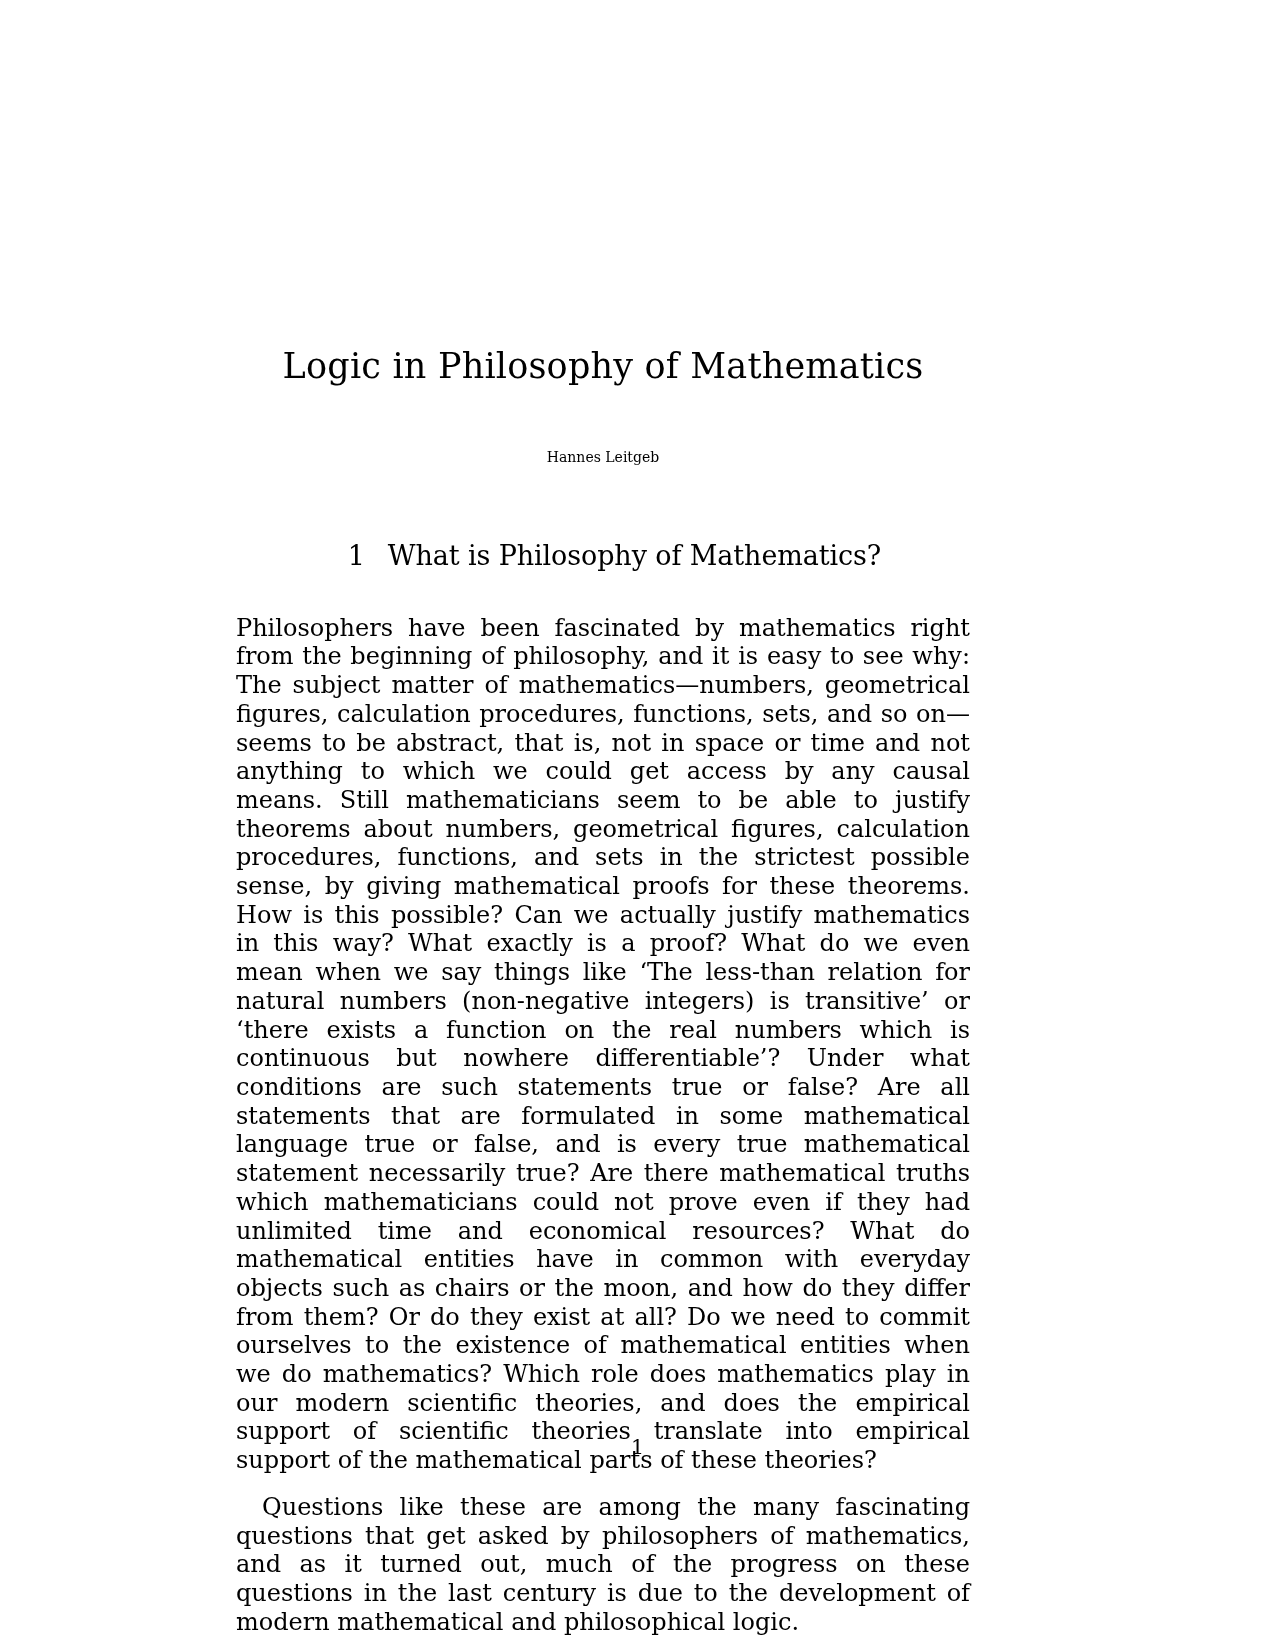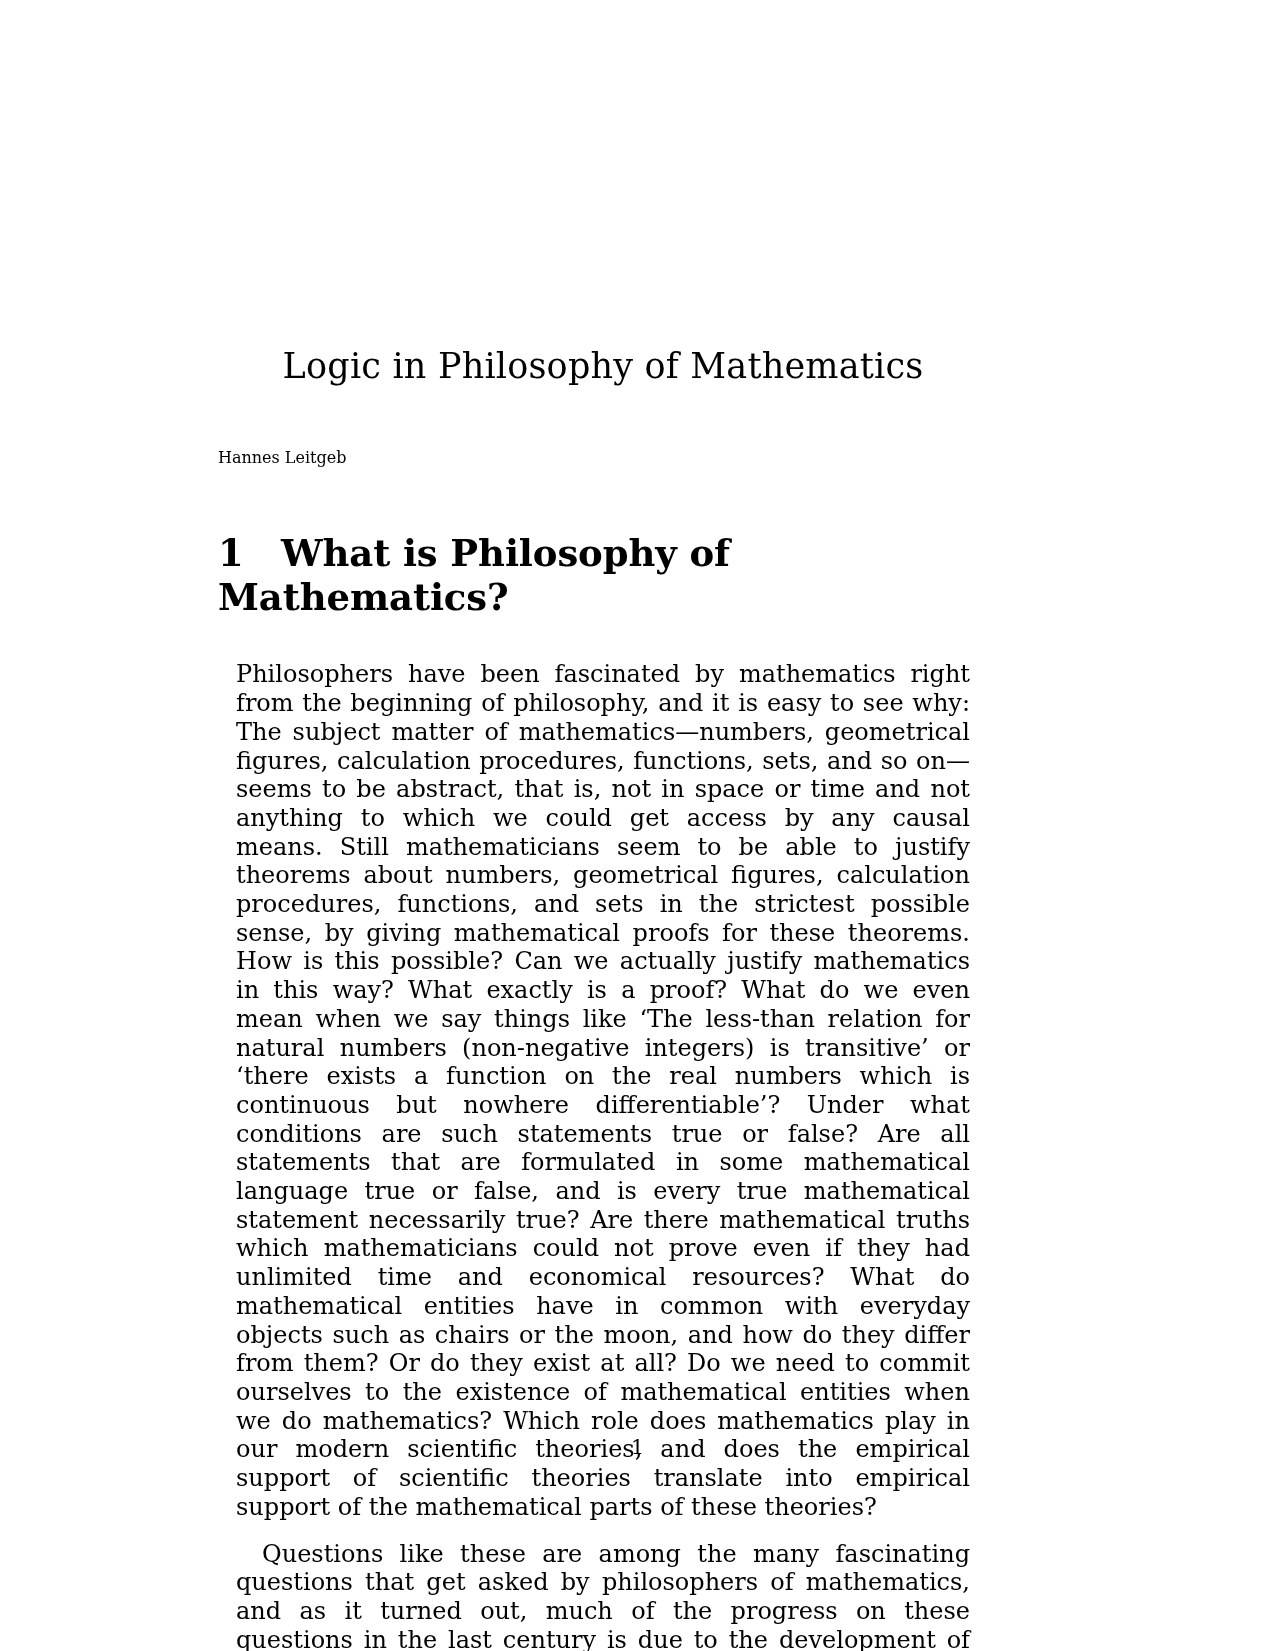--- a/index.html
+++ b/index.html
@@ -35,10 +35,11 @@
     line-height: 1.15;
   }
   .doc-author {
-    margin: 0;
+    margin: 12px;
     padding-top: 47px;
-    font-size: 16px;
+    font-size: 14px;
     font-weight: 400;
+    text-align: center;
     line-height: 1.15;
   }
   .section-heading {

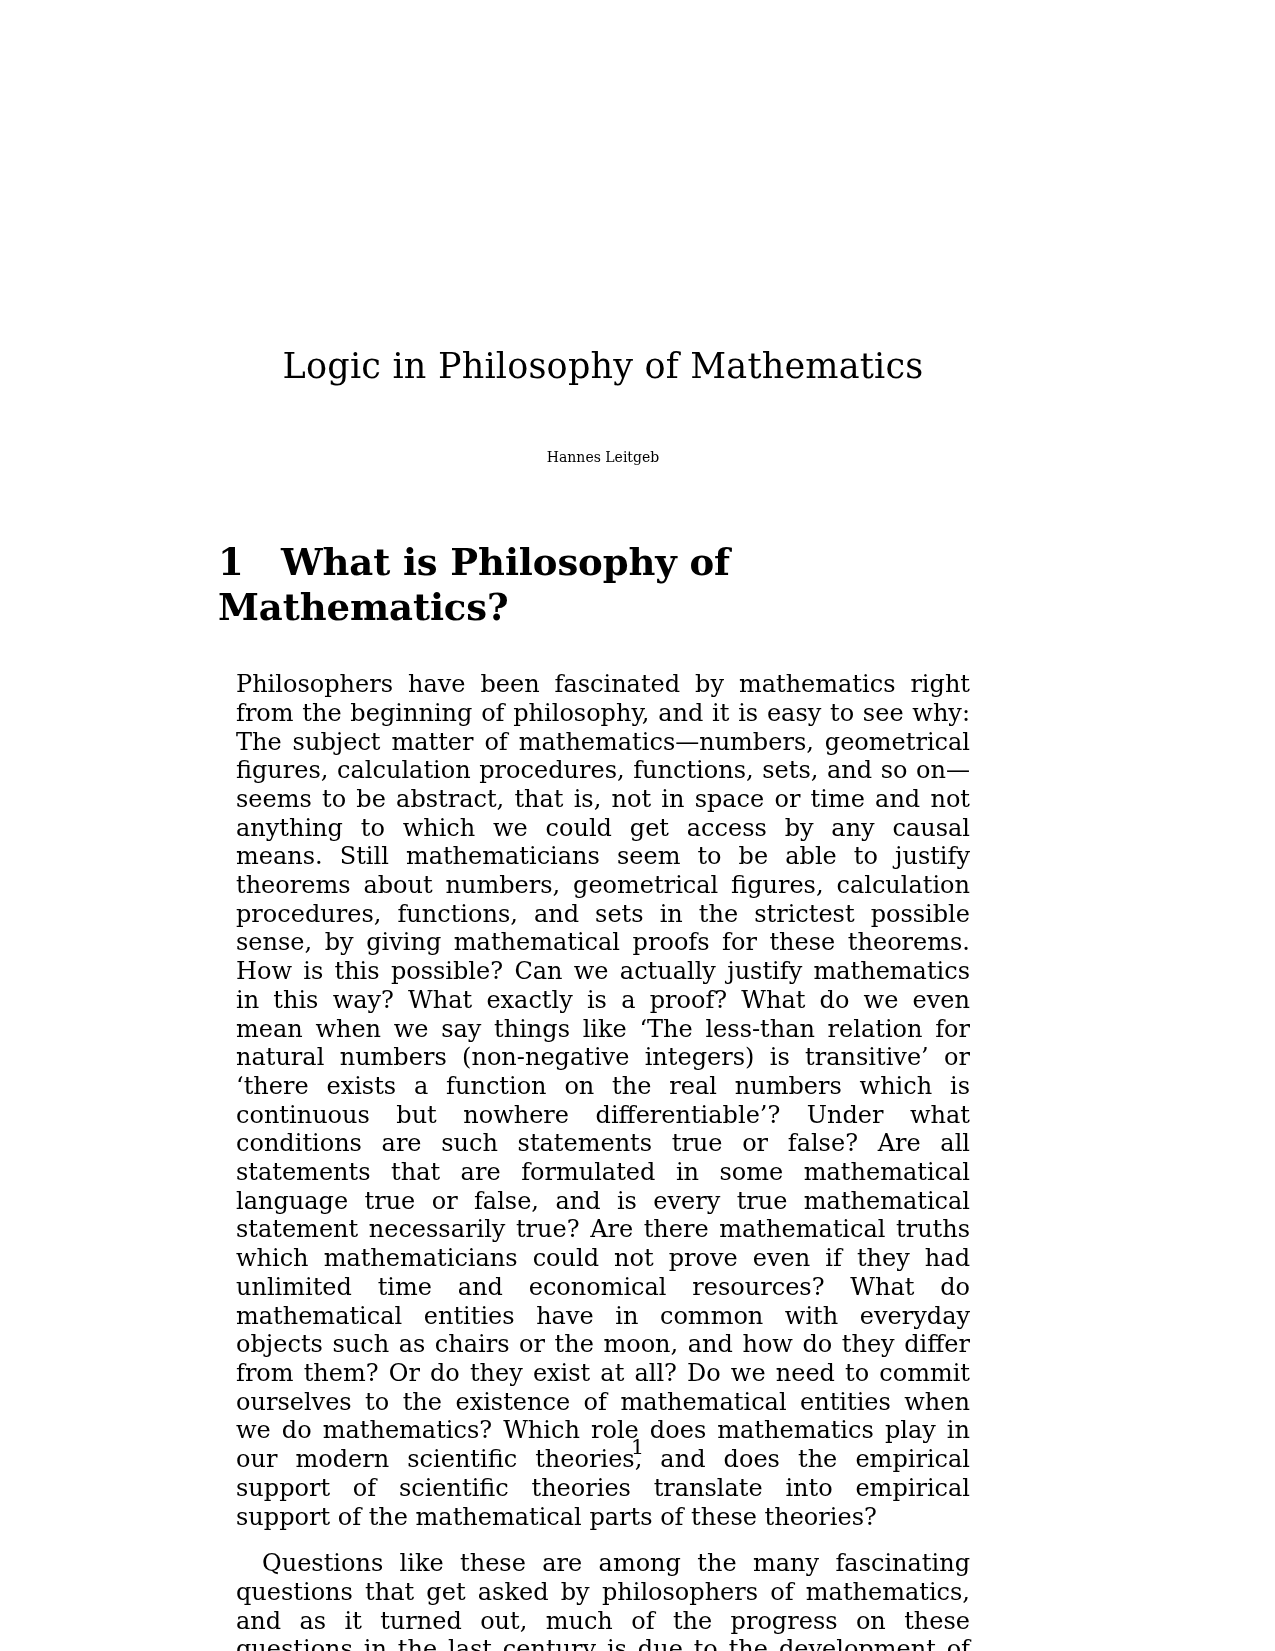--- a/index.html
+++ b/index.html
@@ -45,9 +45,9 @@
   .section-heading {
     margin: 0;
     padding-top: 63px;
-    font-size: 37px;
-    font-weight: 700;
-    text-align: left;
+    font-size: 27px;
+    font-weight: 400;
+    text-align: center;
     line-height: 1.2;
     letter-spacing: -0.1px;
   }

